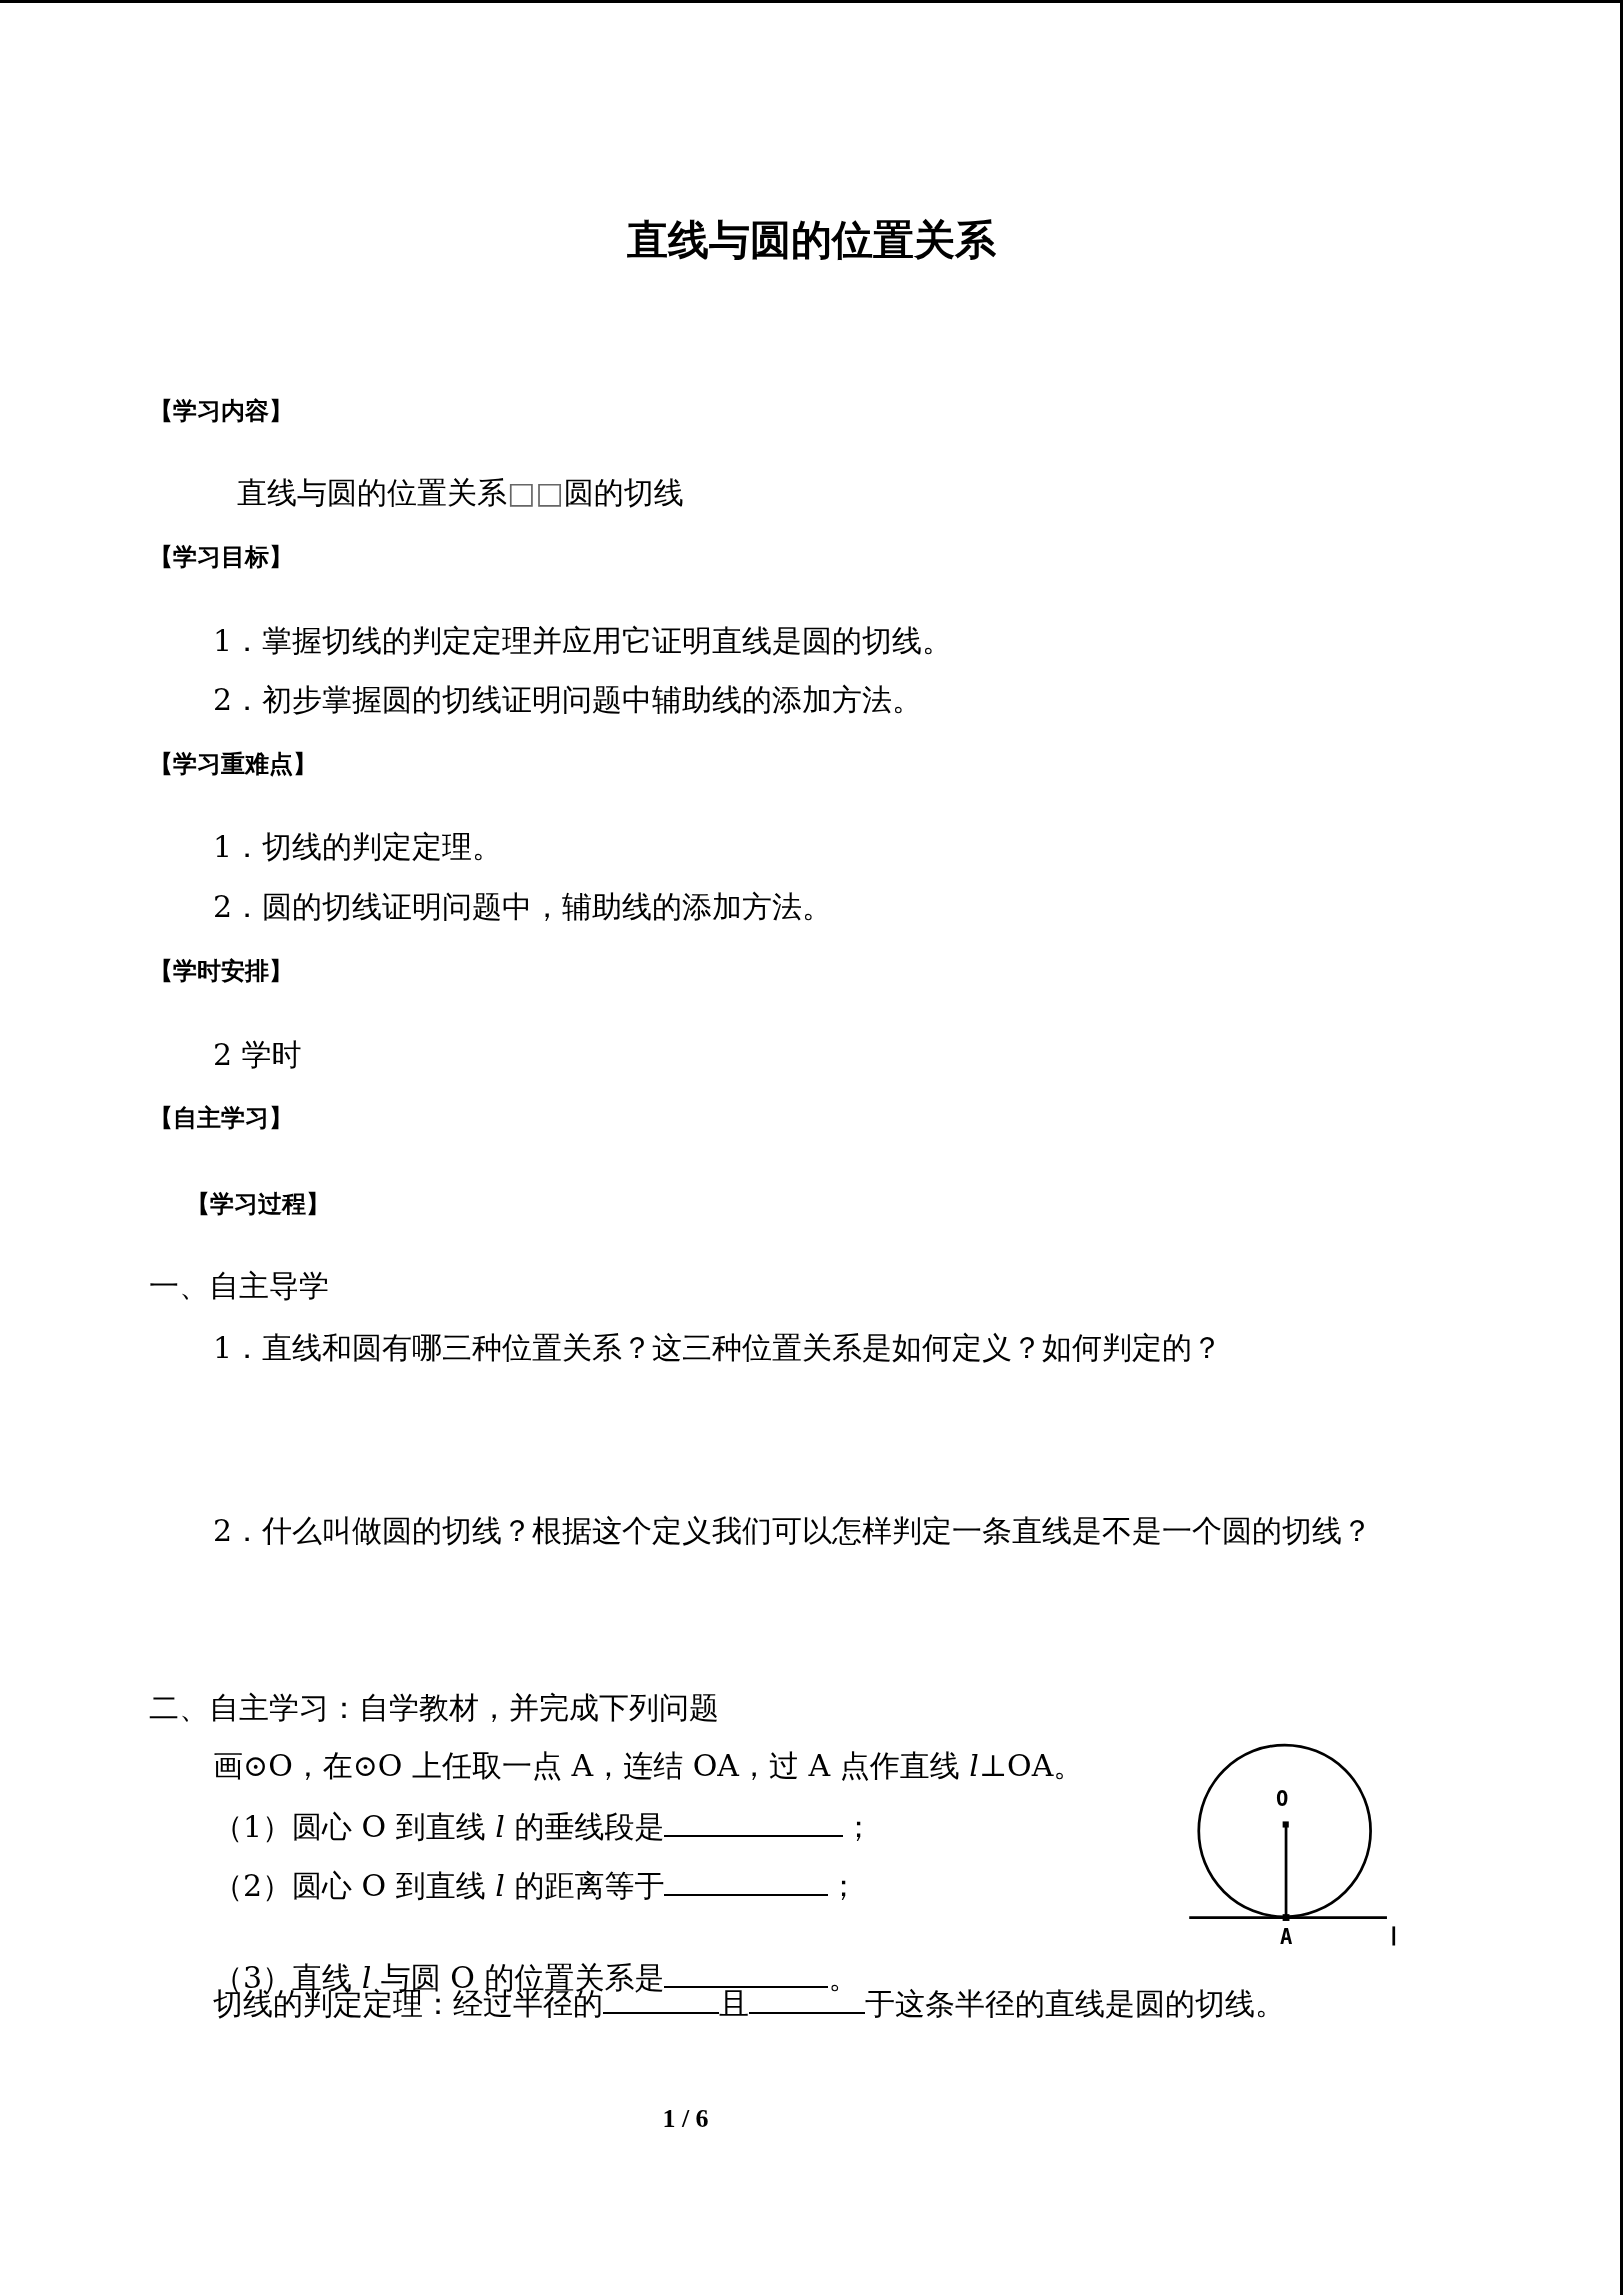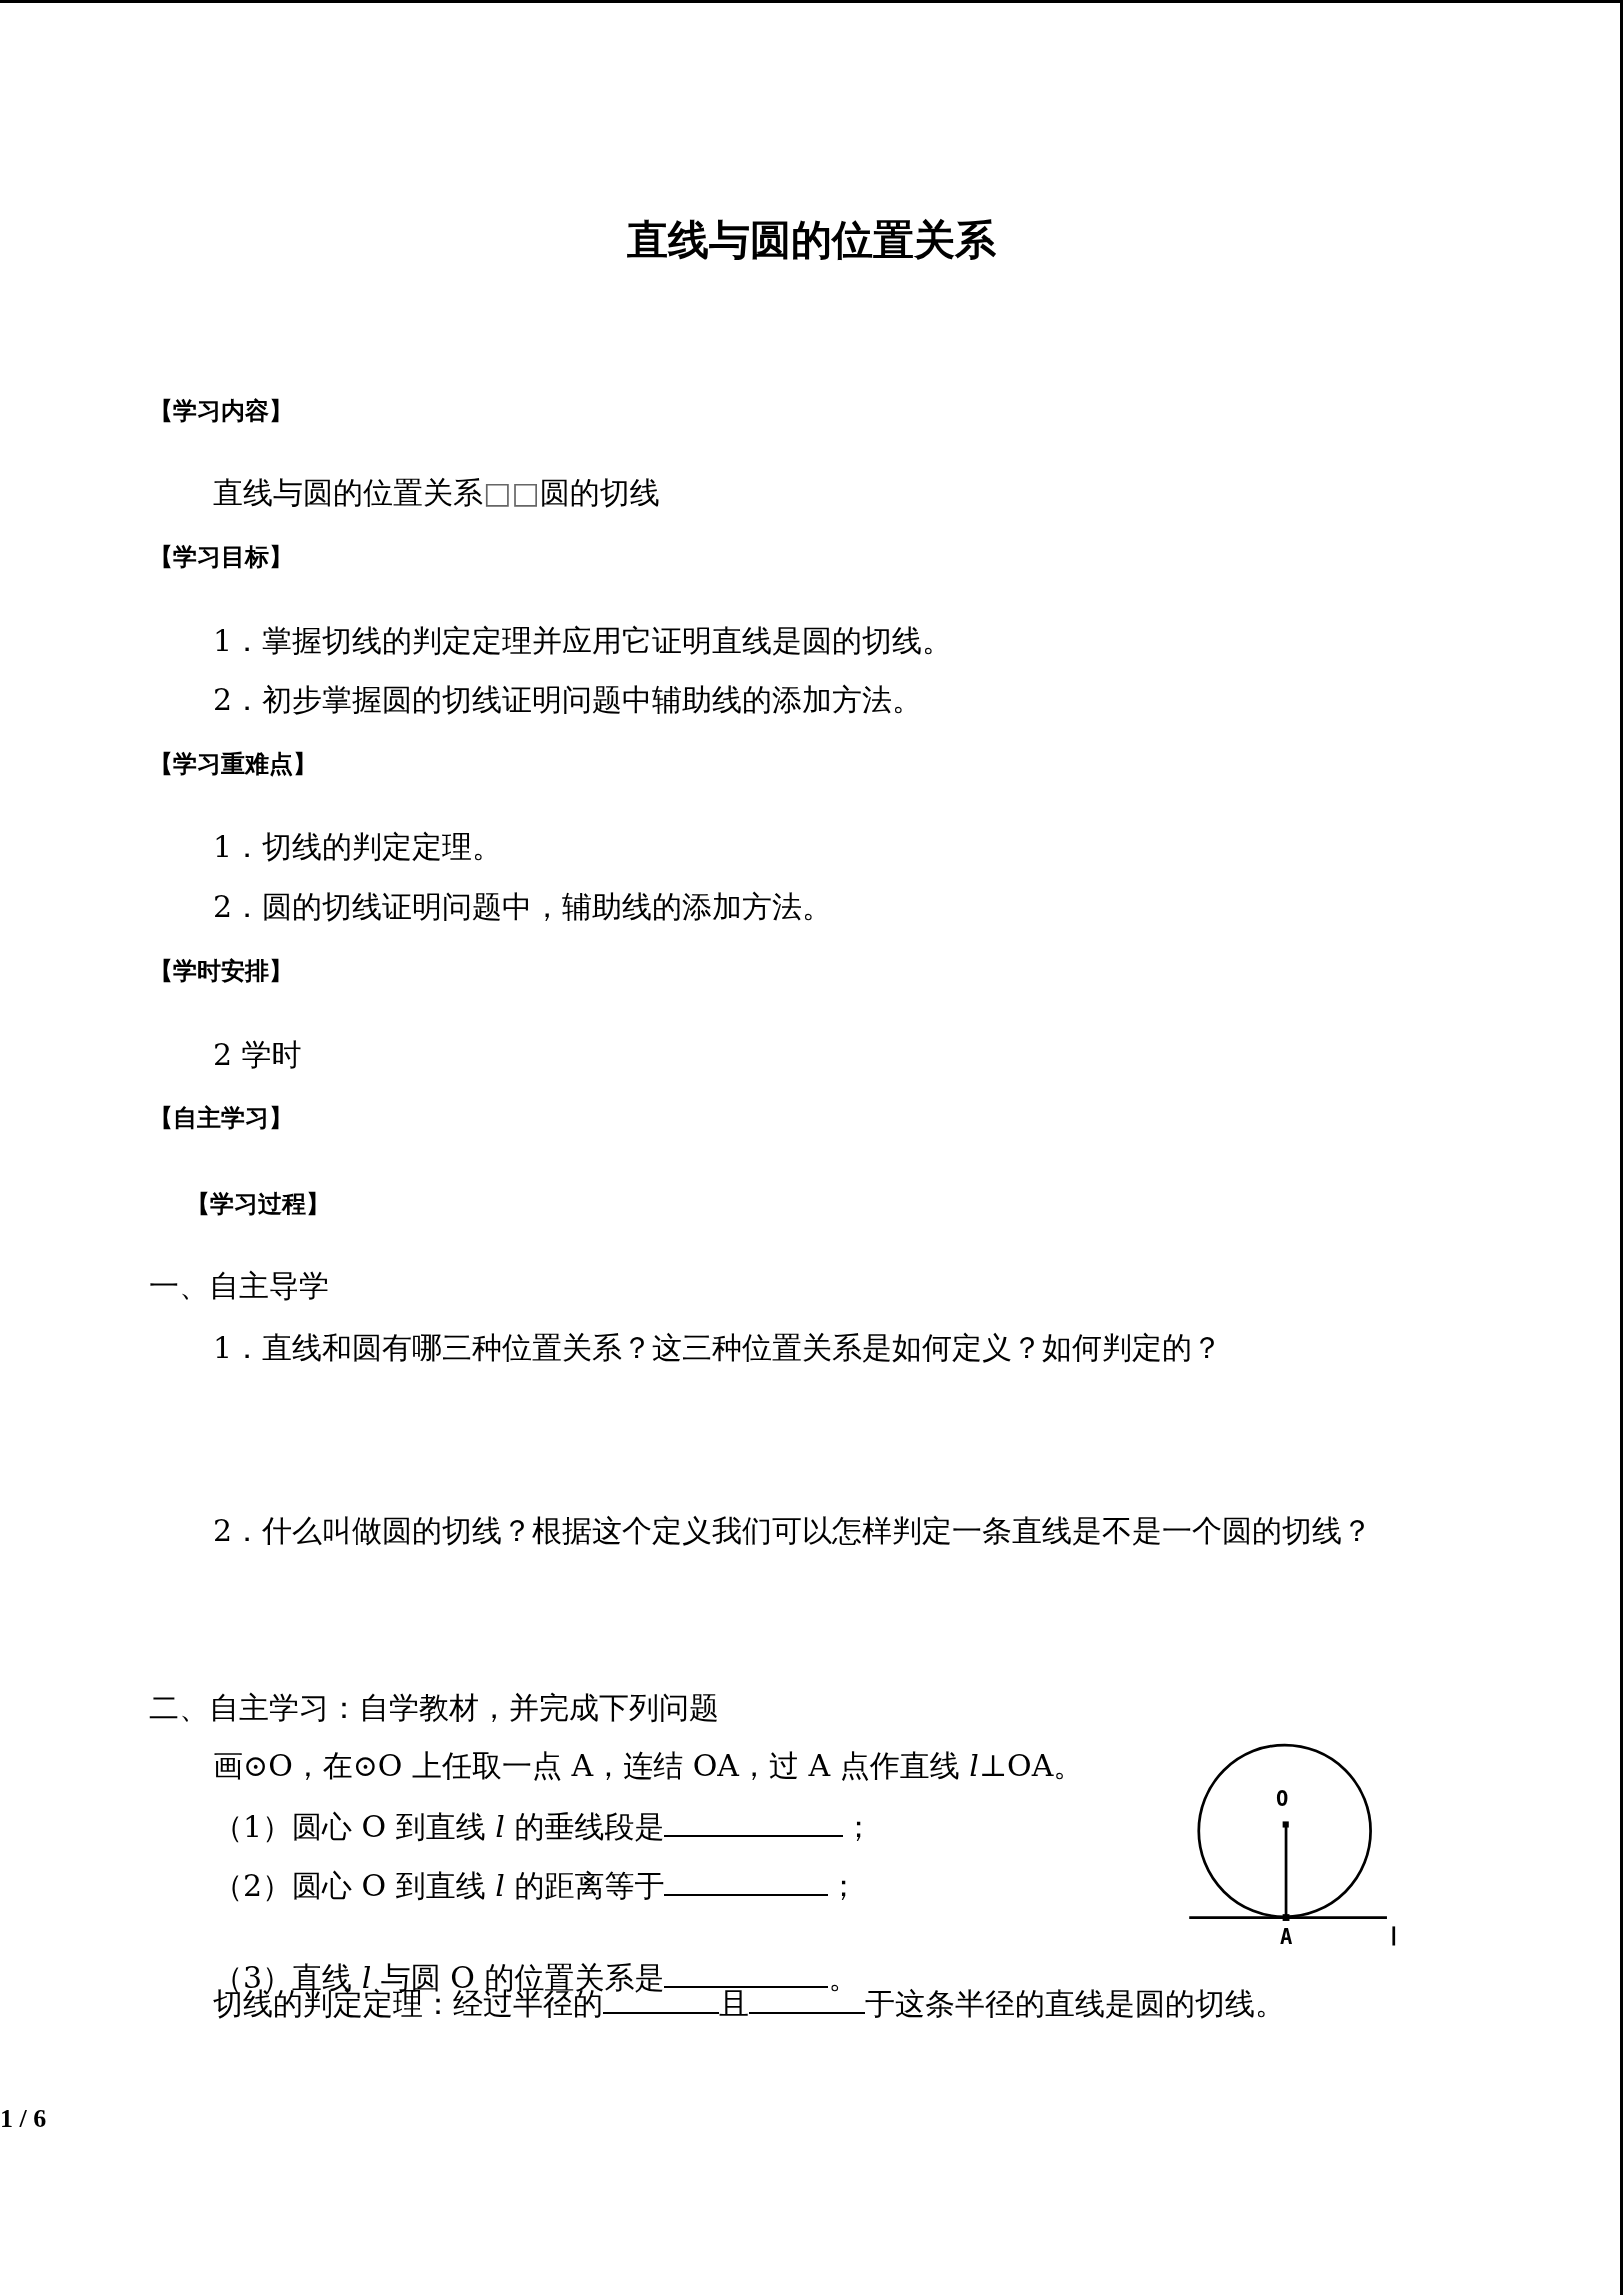--- a/index.html
+++ b/index.html
@@ -65,7 +65,7 @@
 <div class="abs title">直线与圆的位置关系</div>
 
 <div class="abs section-heading" style="top:387px;">【学习内容】</div>
-<div class="abs body-text indent" style="top:472px;">
+<div class="abs body-text indent" style="top:472px;margin-left:24px;">
   <span>直线与圆的位置关系</span><span style="color:#666;">□□</span><span>圆的切线</span>
 </div>
 

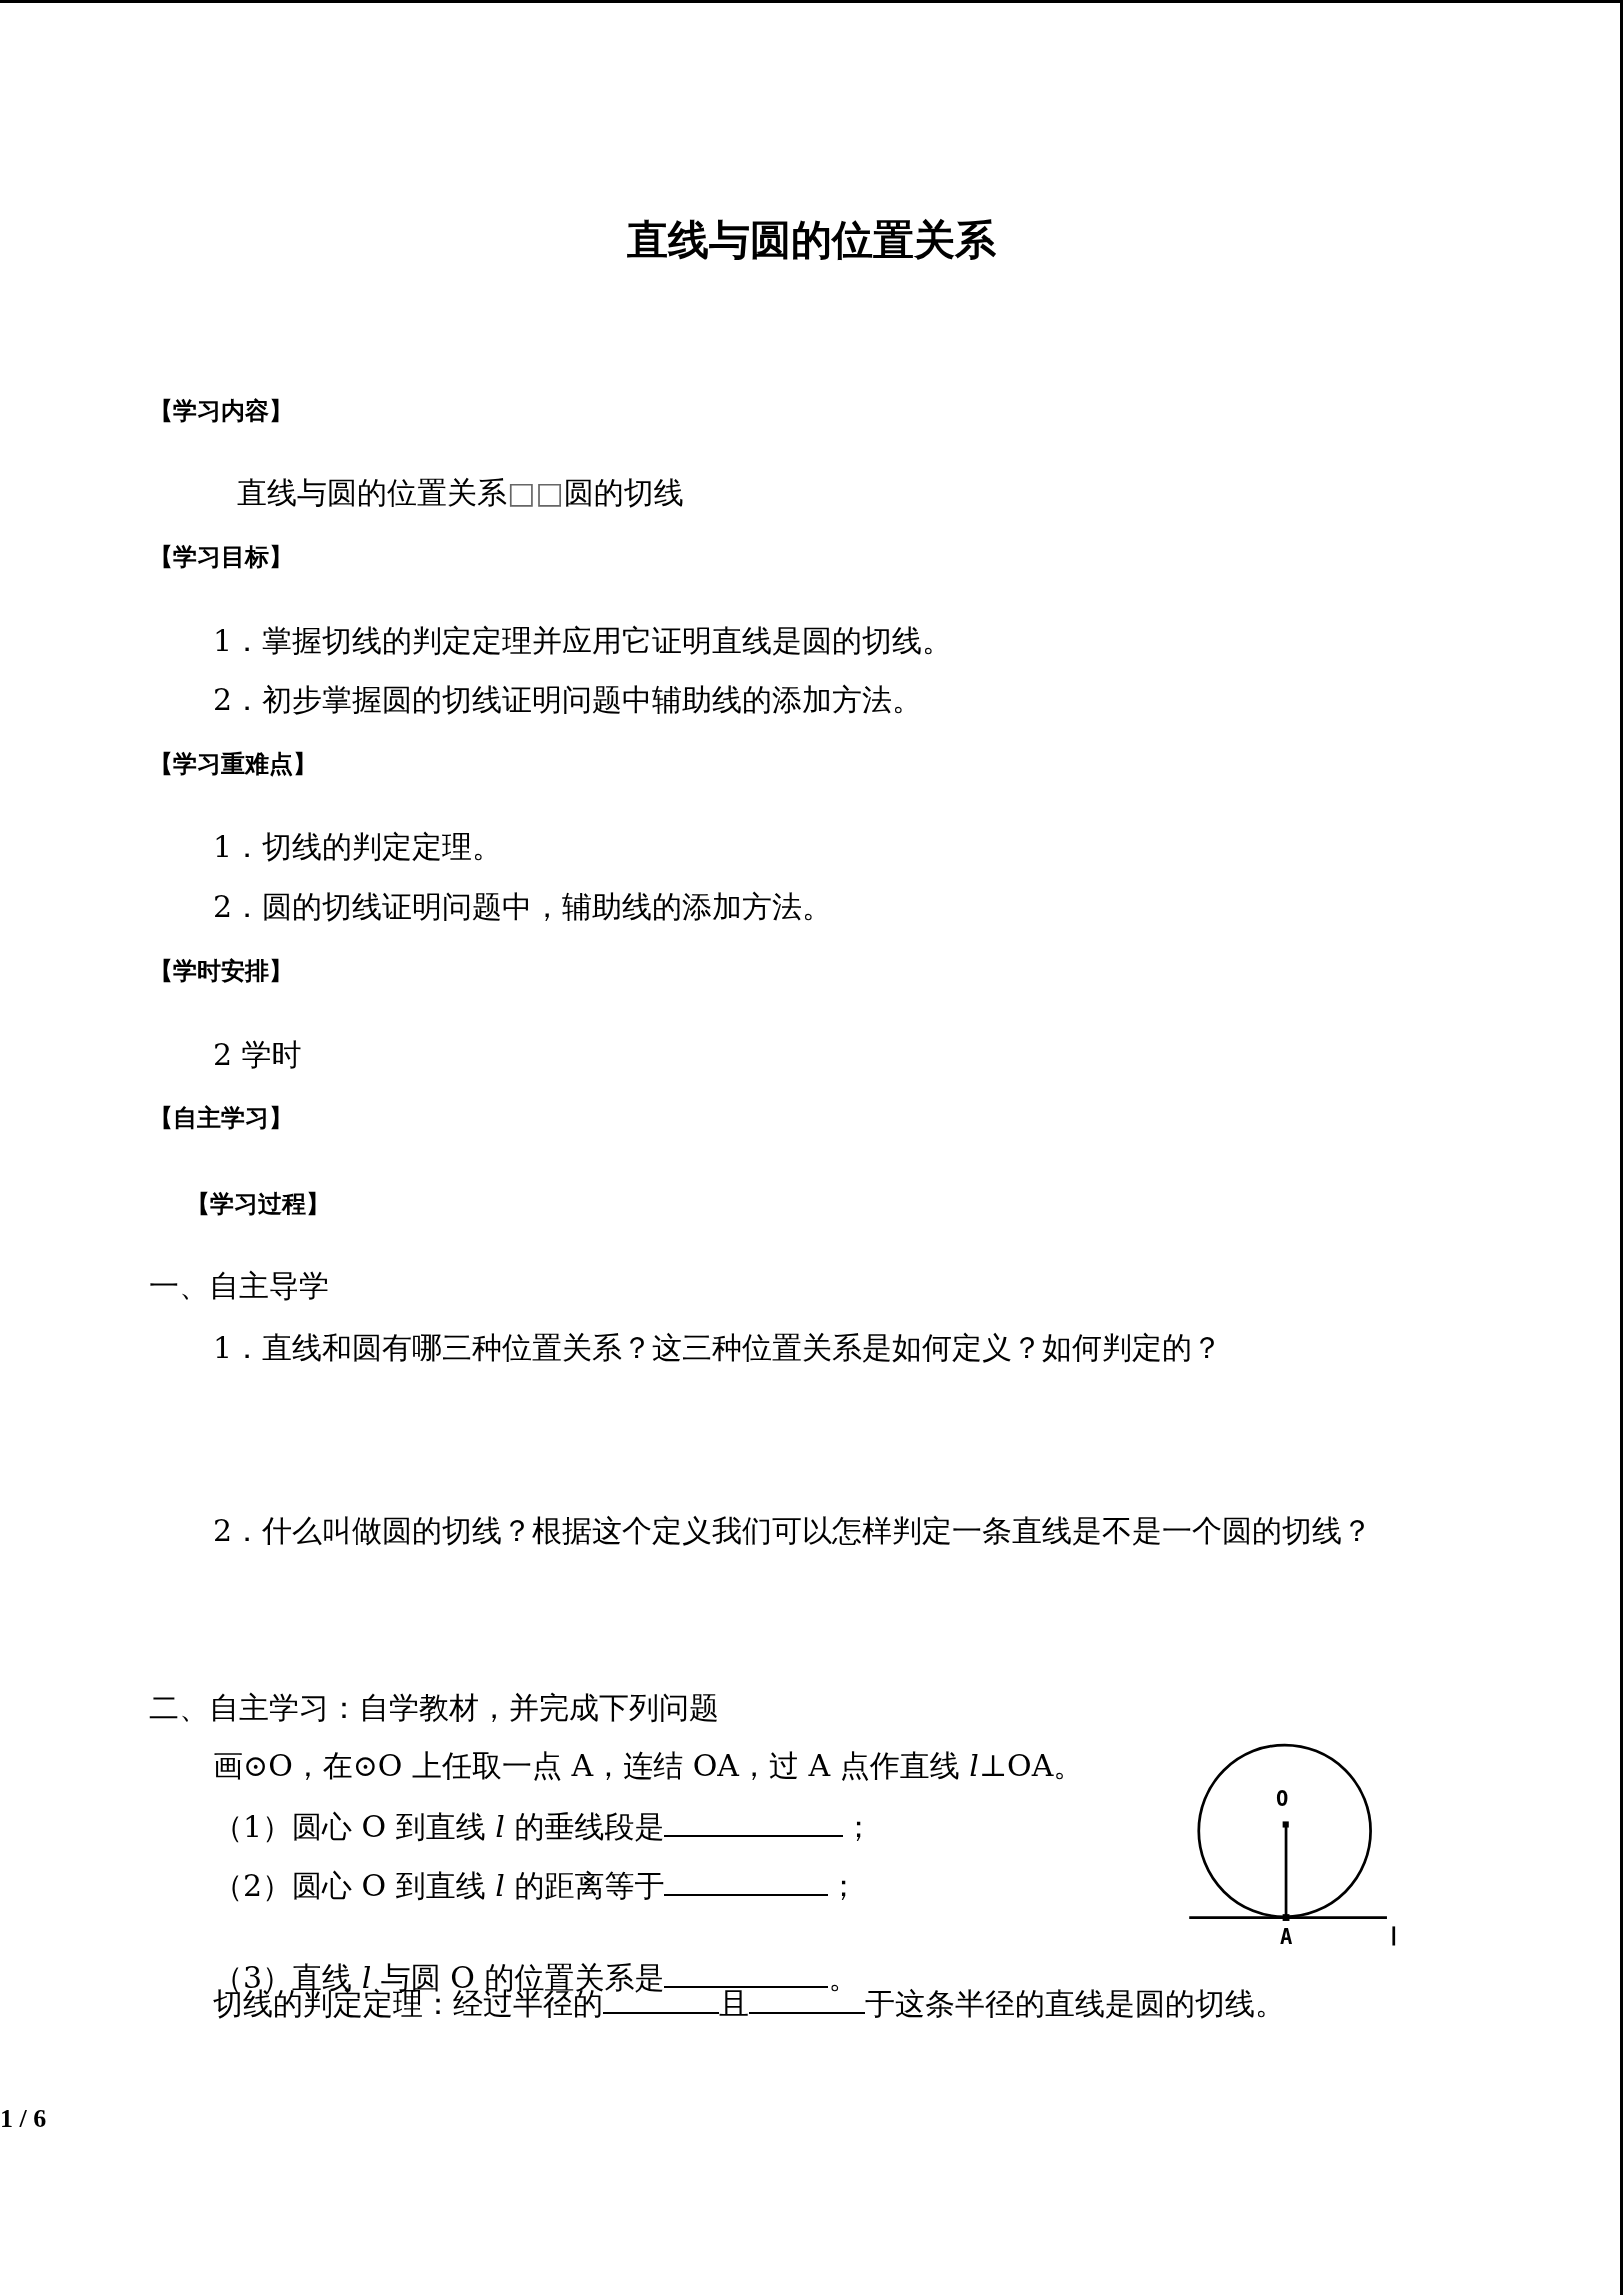--- a/index.html
+++ b/index.html
@@ -45,7 +45,7 @@
     }
     .ital { font-style: italic; }
     .page-num {
-      left: 0; width: 1371px; text-align: left; top: 2102px;
+      left: 0; width: 1371px; text-align: center; top: 2102px;
       font-family: "Liberation Serif", "DejaVu Serif", serif;
       font-weight: bold; font-size: 26px; line-height: 34px;
     }

